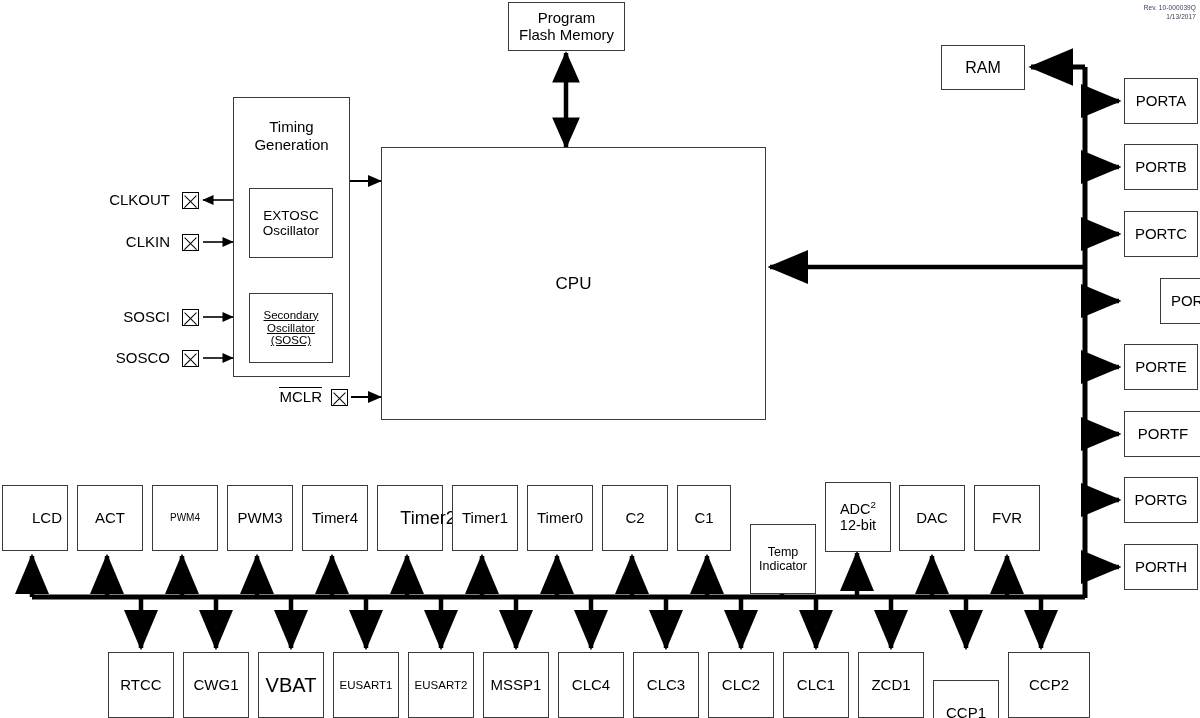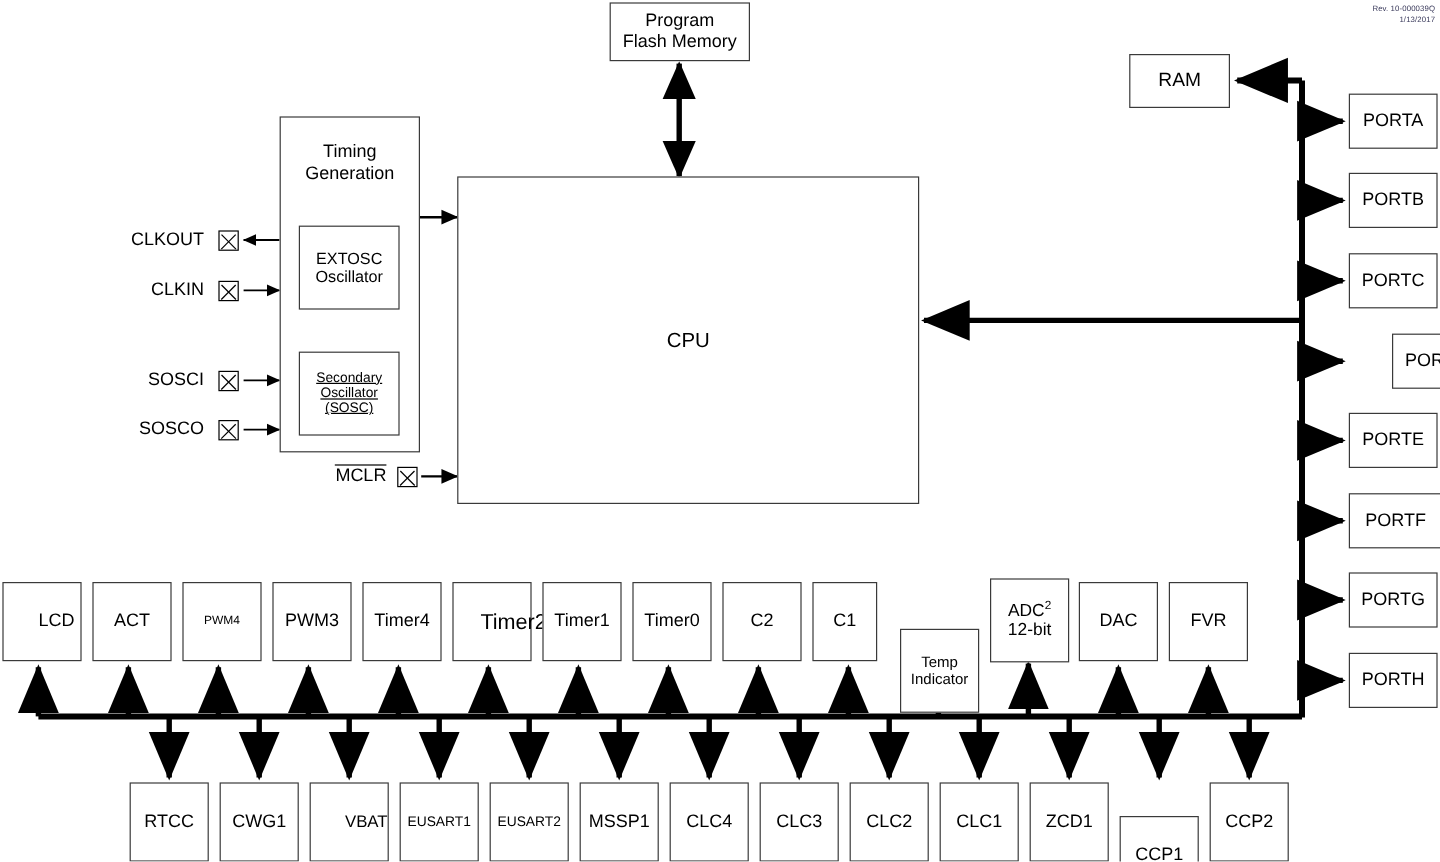--- a/index.html
+++ b/index.html
@@ -263,7 +263,7 @@
   <div class="box" style="left:183px;top:652px;width:66px;height:66px;font-size:15px;">
     <span>CWG1</span>
     </div>
-  <div class="box" style="left:258px;top:652px;width:66px;height:66px;font-size:14px;justify-content:flex-end;">
+  <div class="box" style="left:258px;top:652px;width:66px;height:66px;font-size:20px;">
     <span>VBAT</span>
     </div>
   <div class="box" style="left:333px;top:652px;width:66px;height:66px;font-size:11.5px;">

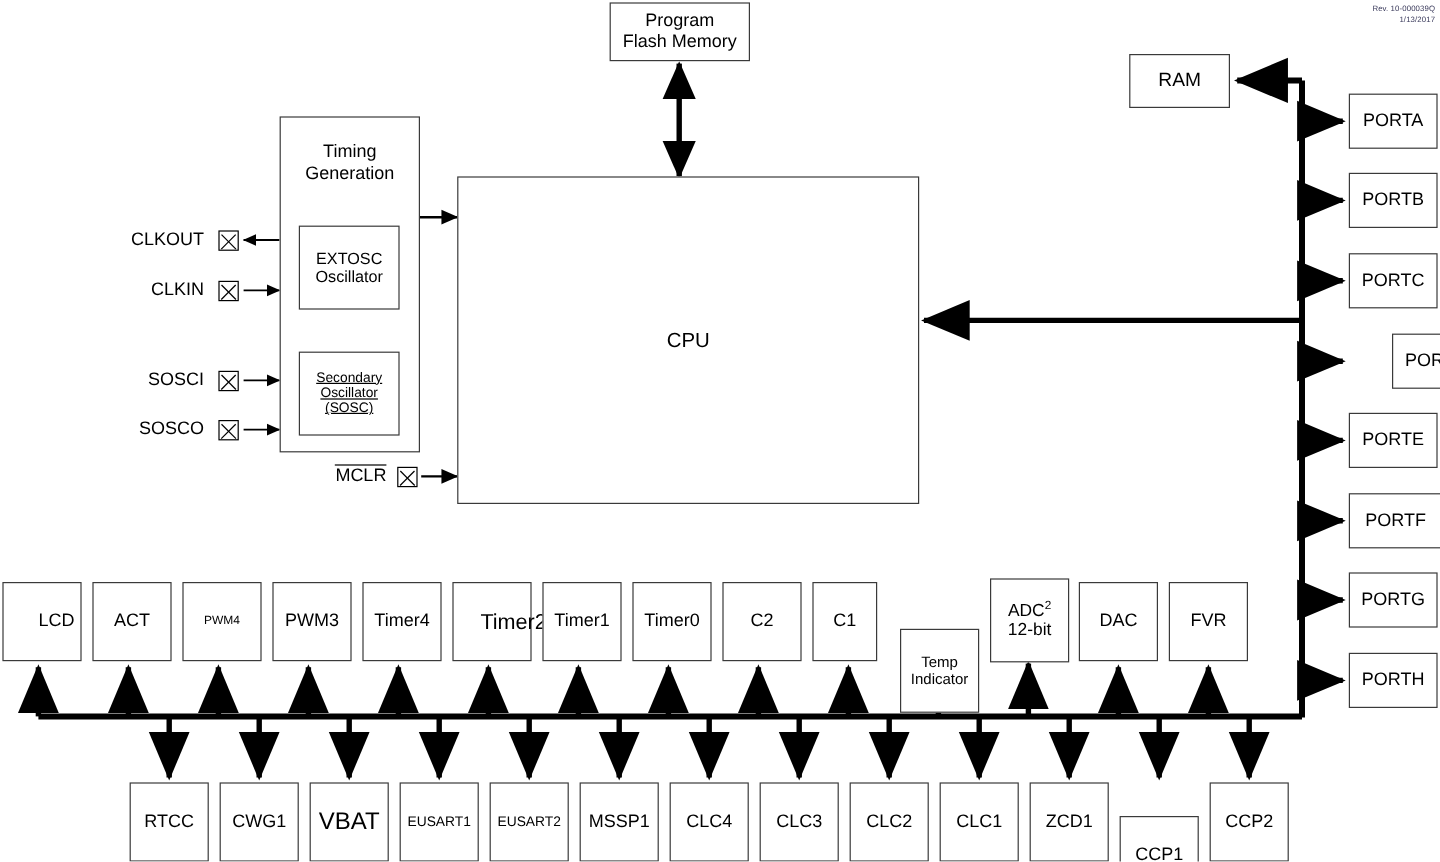--- a/index.html
+++ b/index.html
@@ -293,7 +293,7 @@
   <div class="box" style="left:933px;top:652px;width:66px;height:66px;font-size:15px;margin-top:28px;">
     <span>CCP1</span>
     </div>
-  <div class="box" style="left:1008px;top:652px;width:66px;height:66px;font-size:15px;">
+  <div class="box" style="left:1008px;top:652px;width:82px;height:66px;font-size:15px;">
     <span>CCP2</span>
     </div>
 

